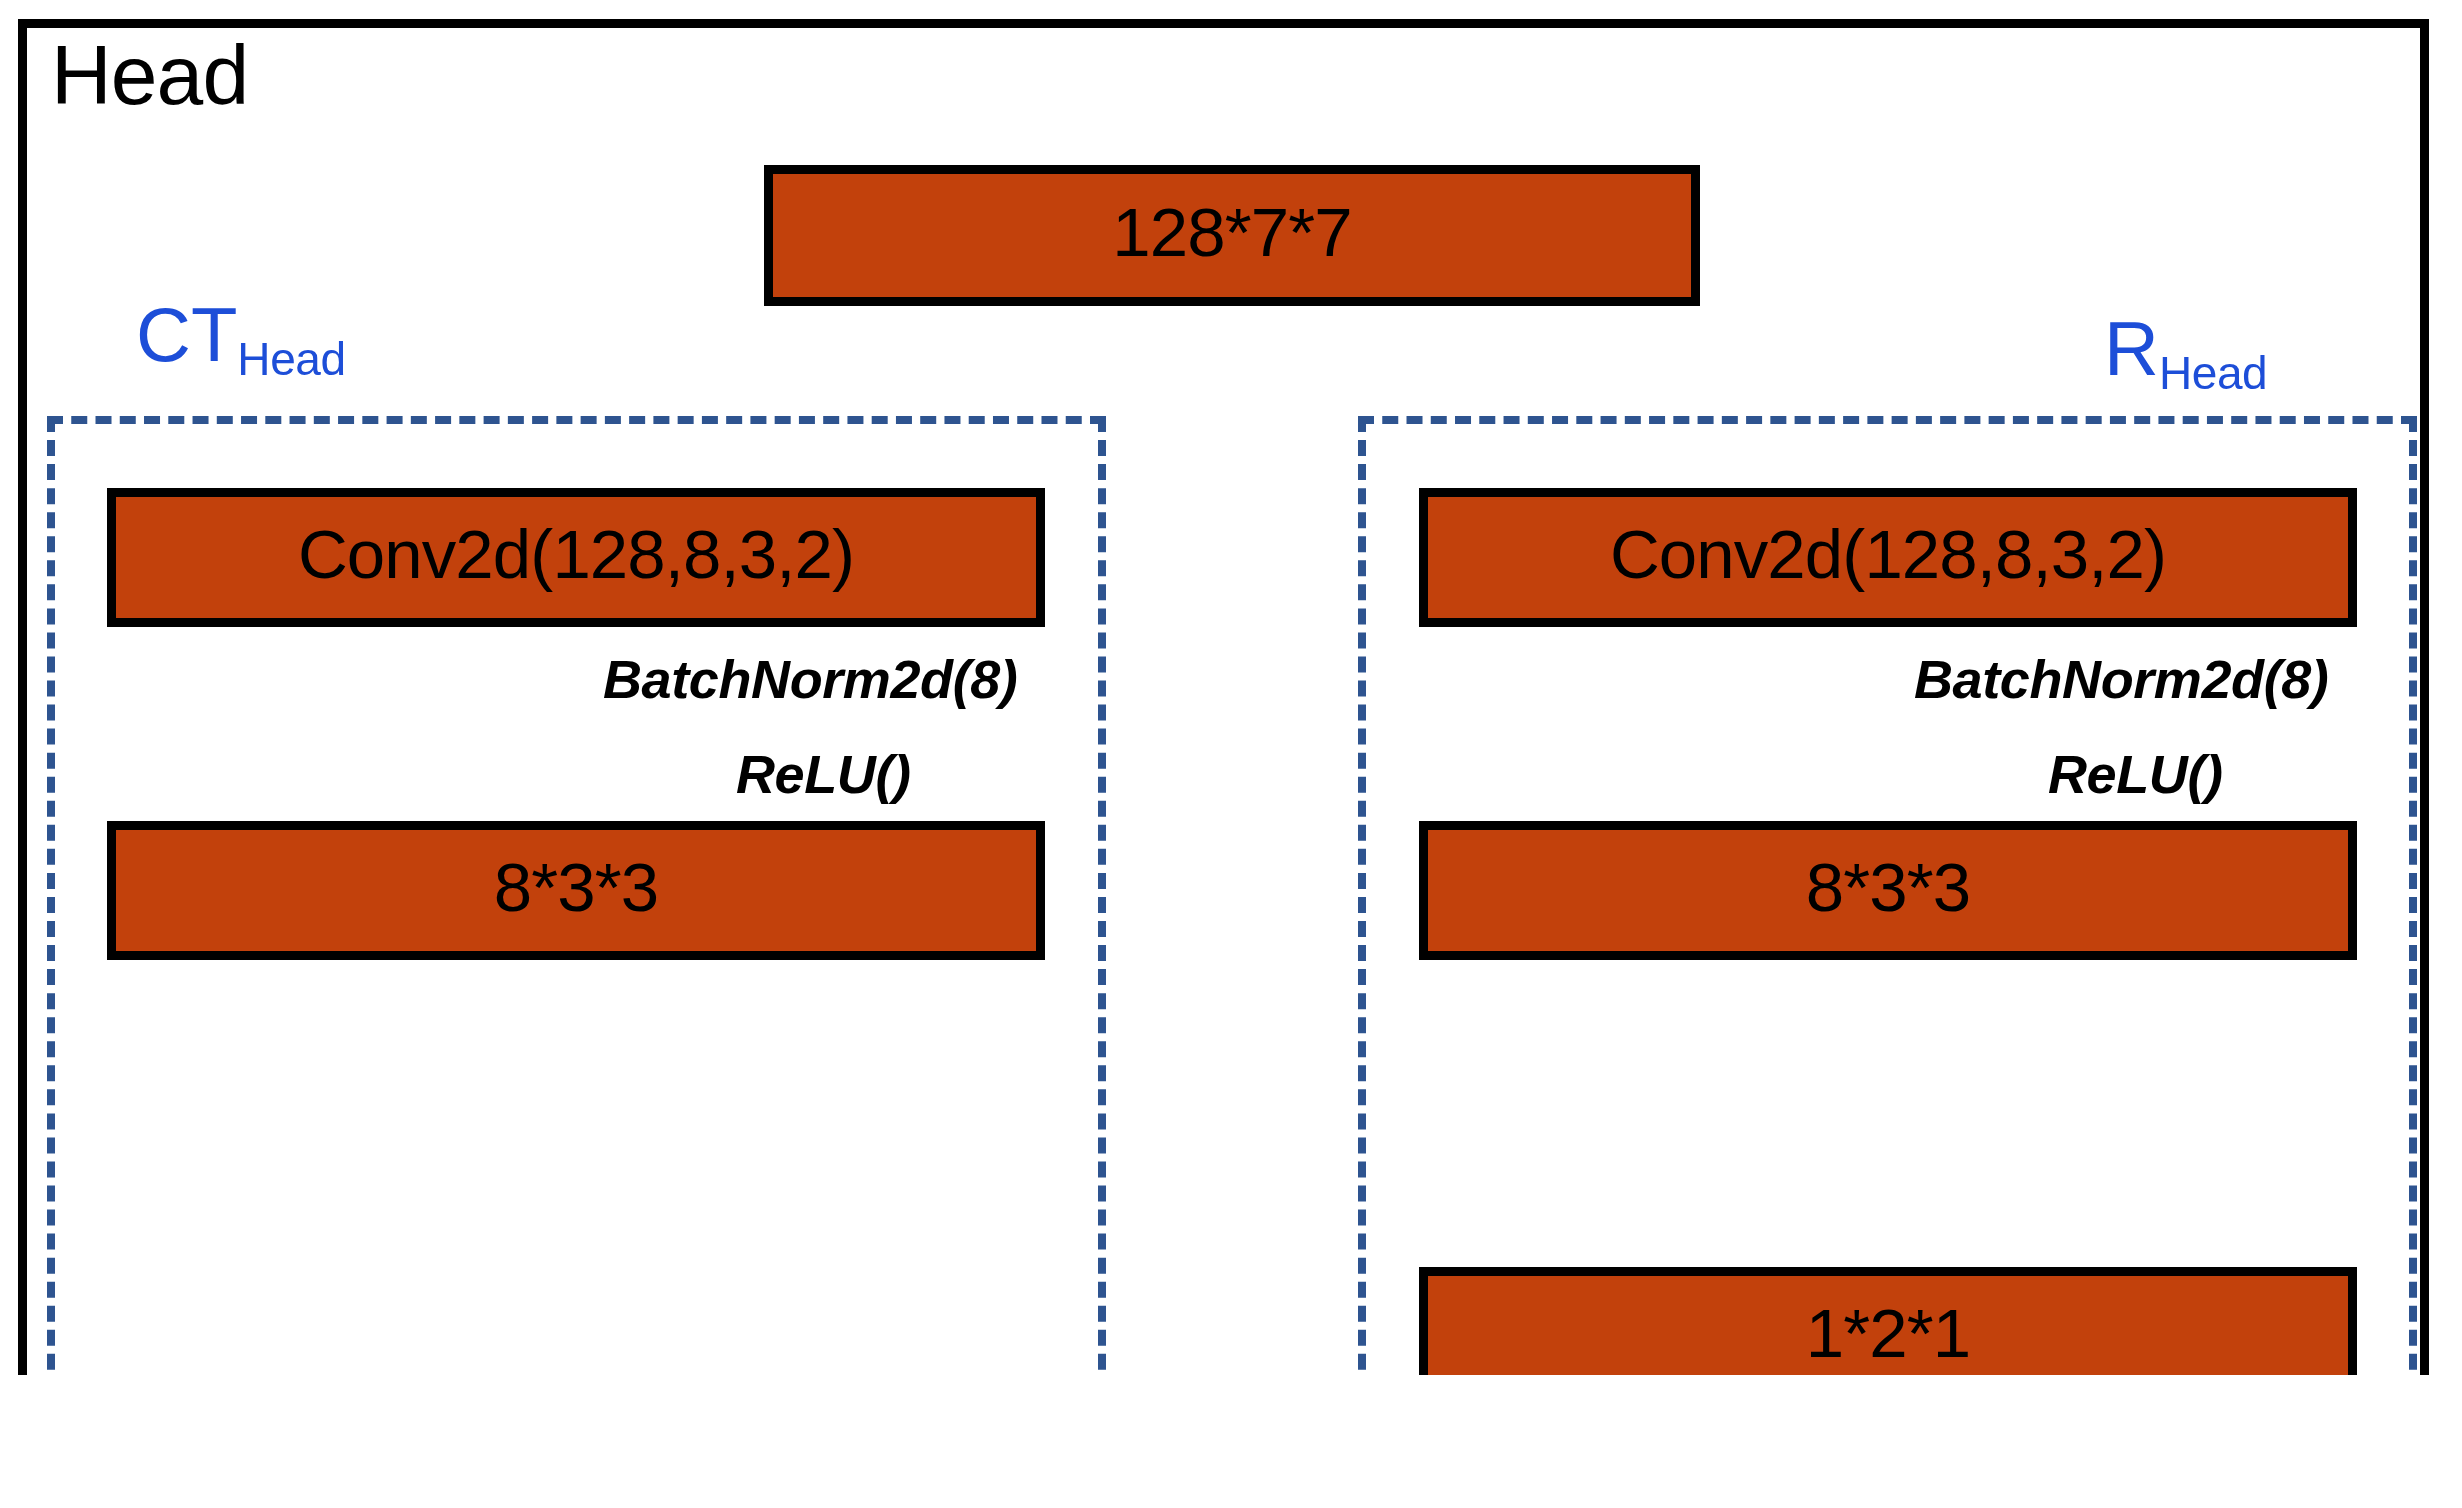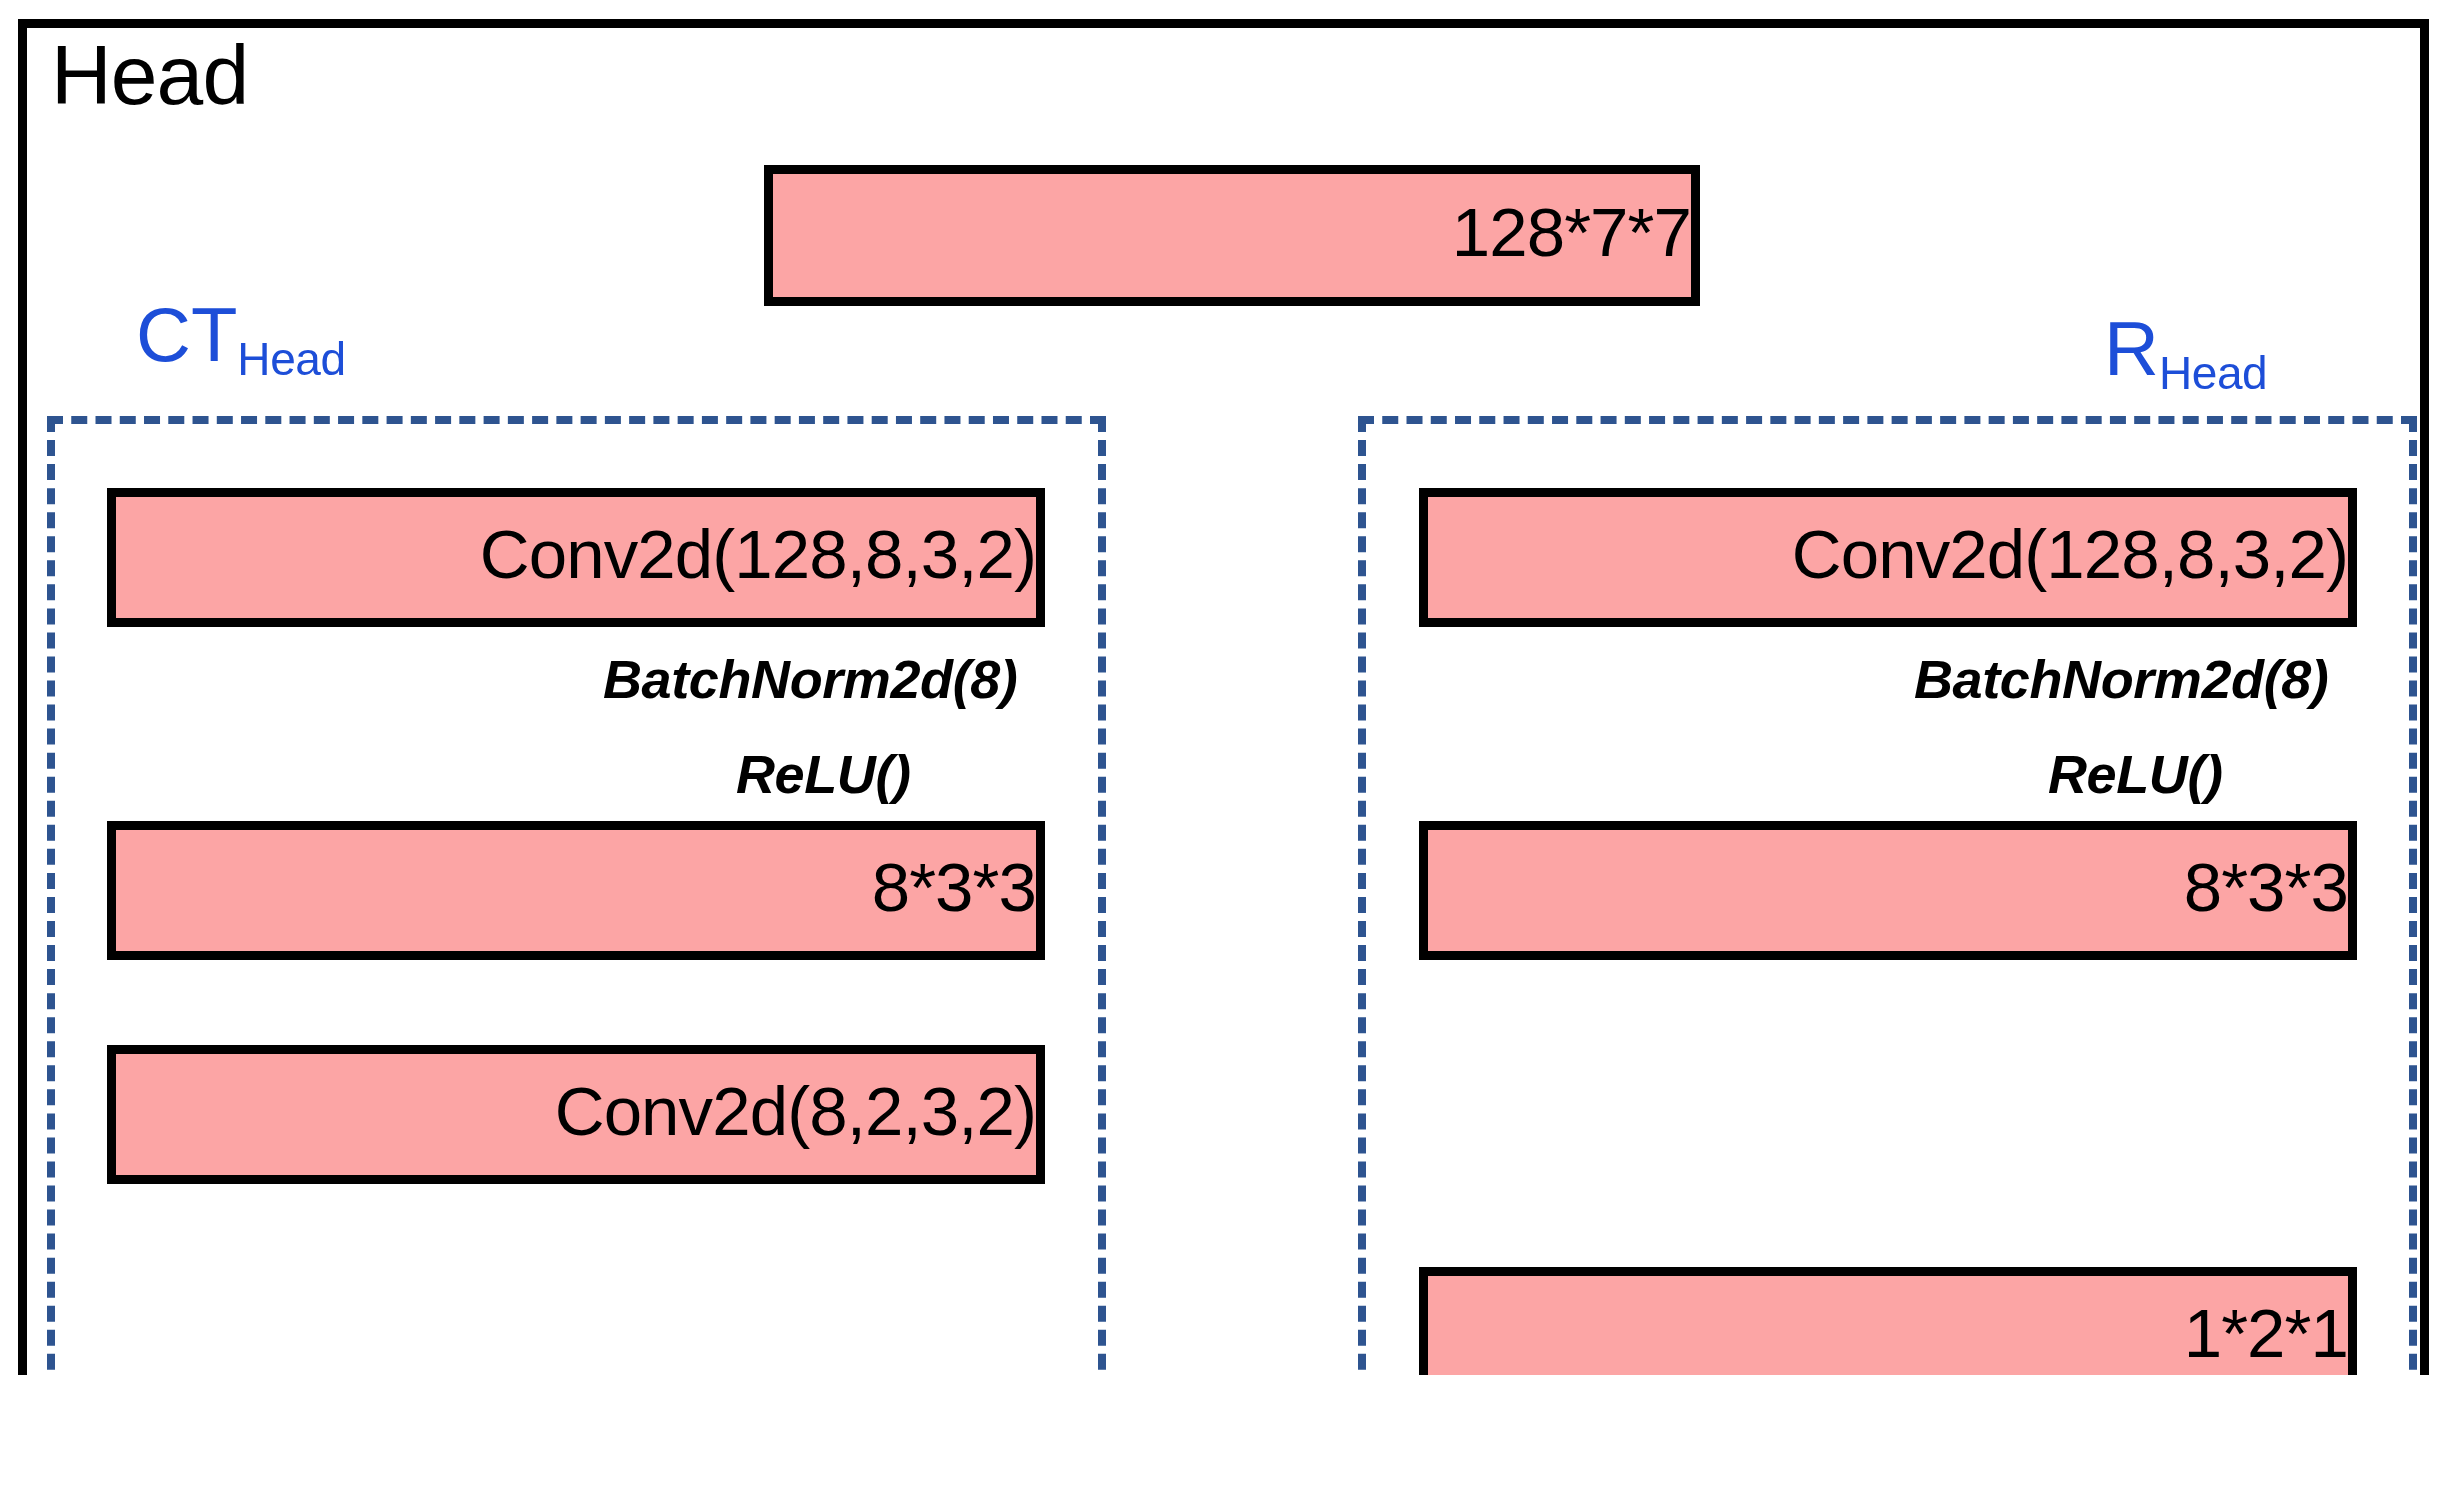--- a/index.html
+++ b/index.html
@@ -64,10 +64,10 @@
     position: absolute;
     border: 9.7px solid #000000;
     box-sizing: border-box;
-    background: #fca5a5;
+    background: #c2410c;
     display: flex;
     align-items: center;
-    justify-content: flex-end;
+    justify-content: center;
     color: #000000;
     white-space: nowrap;
   }

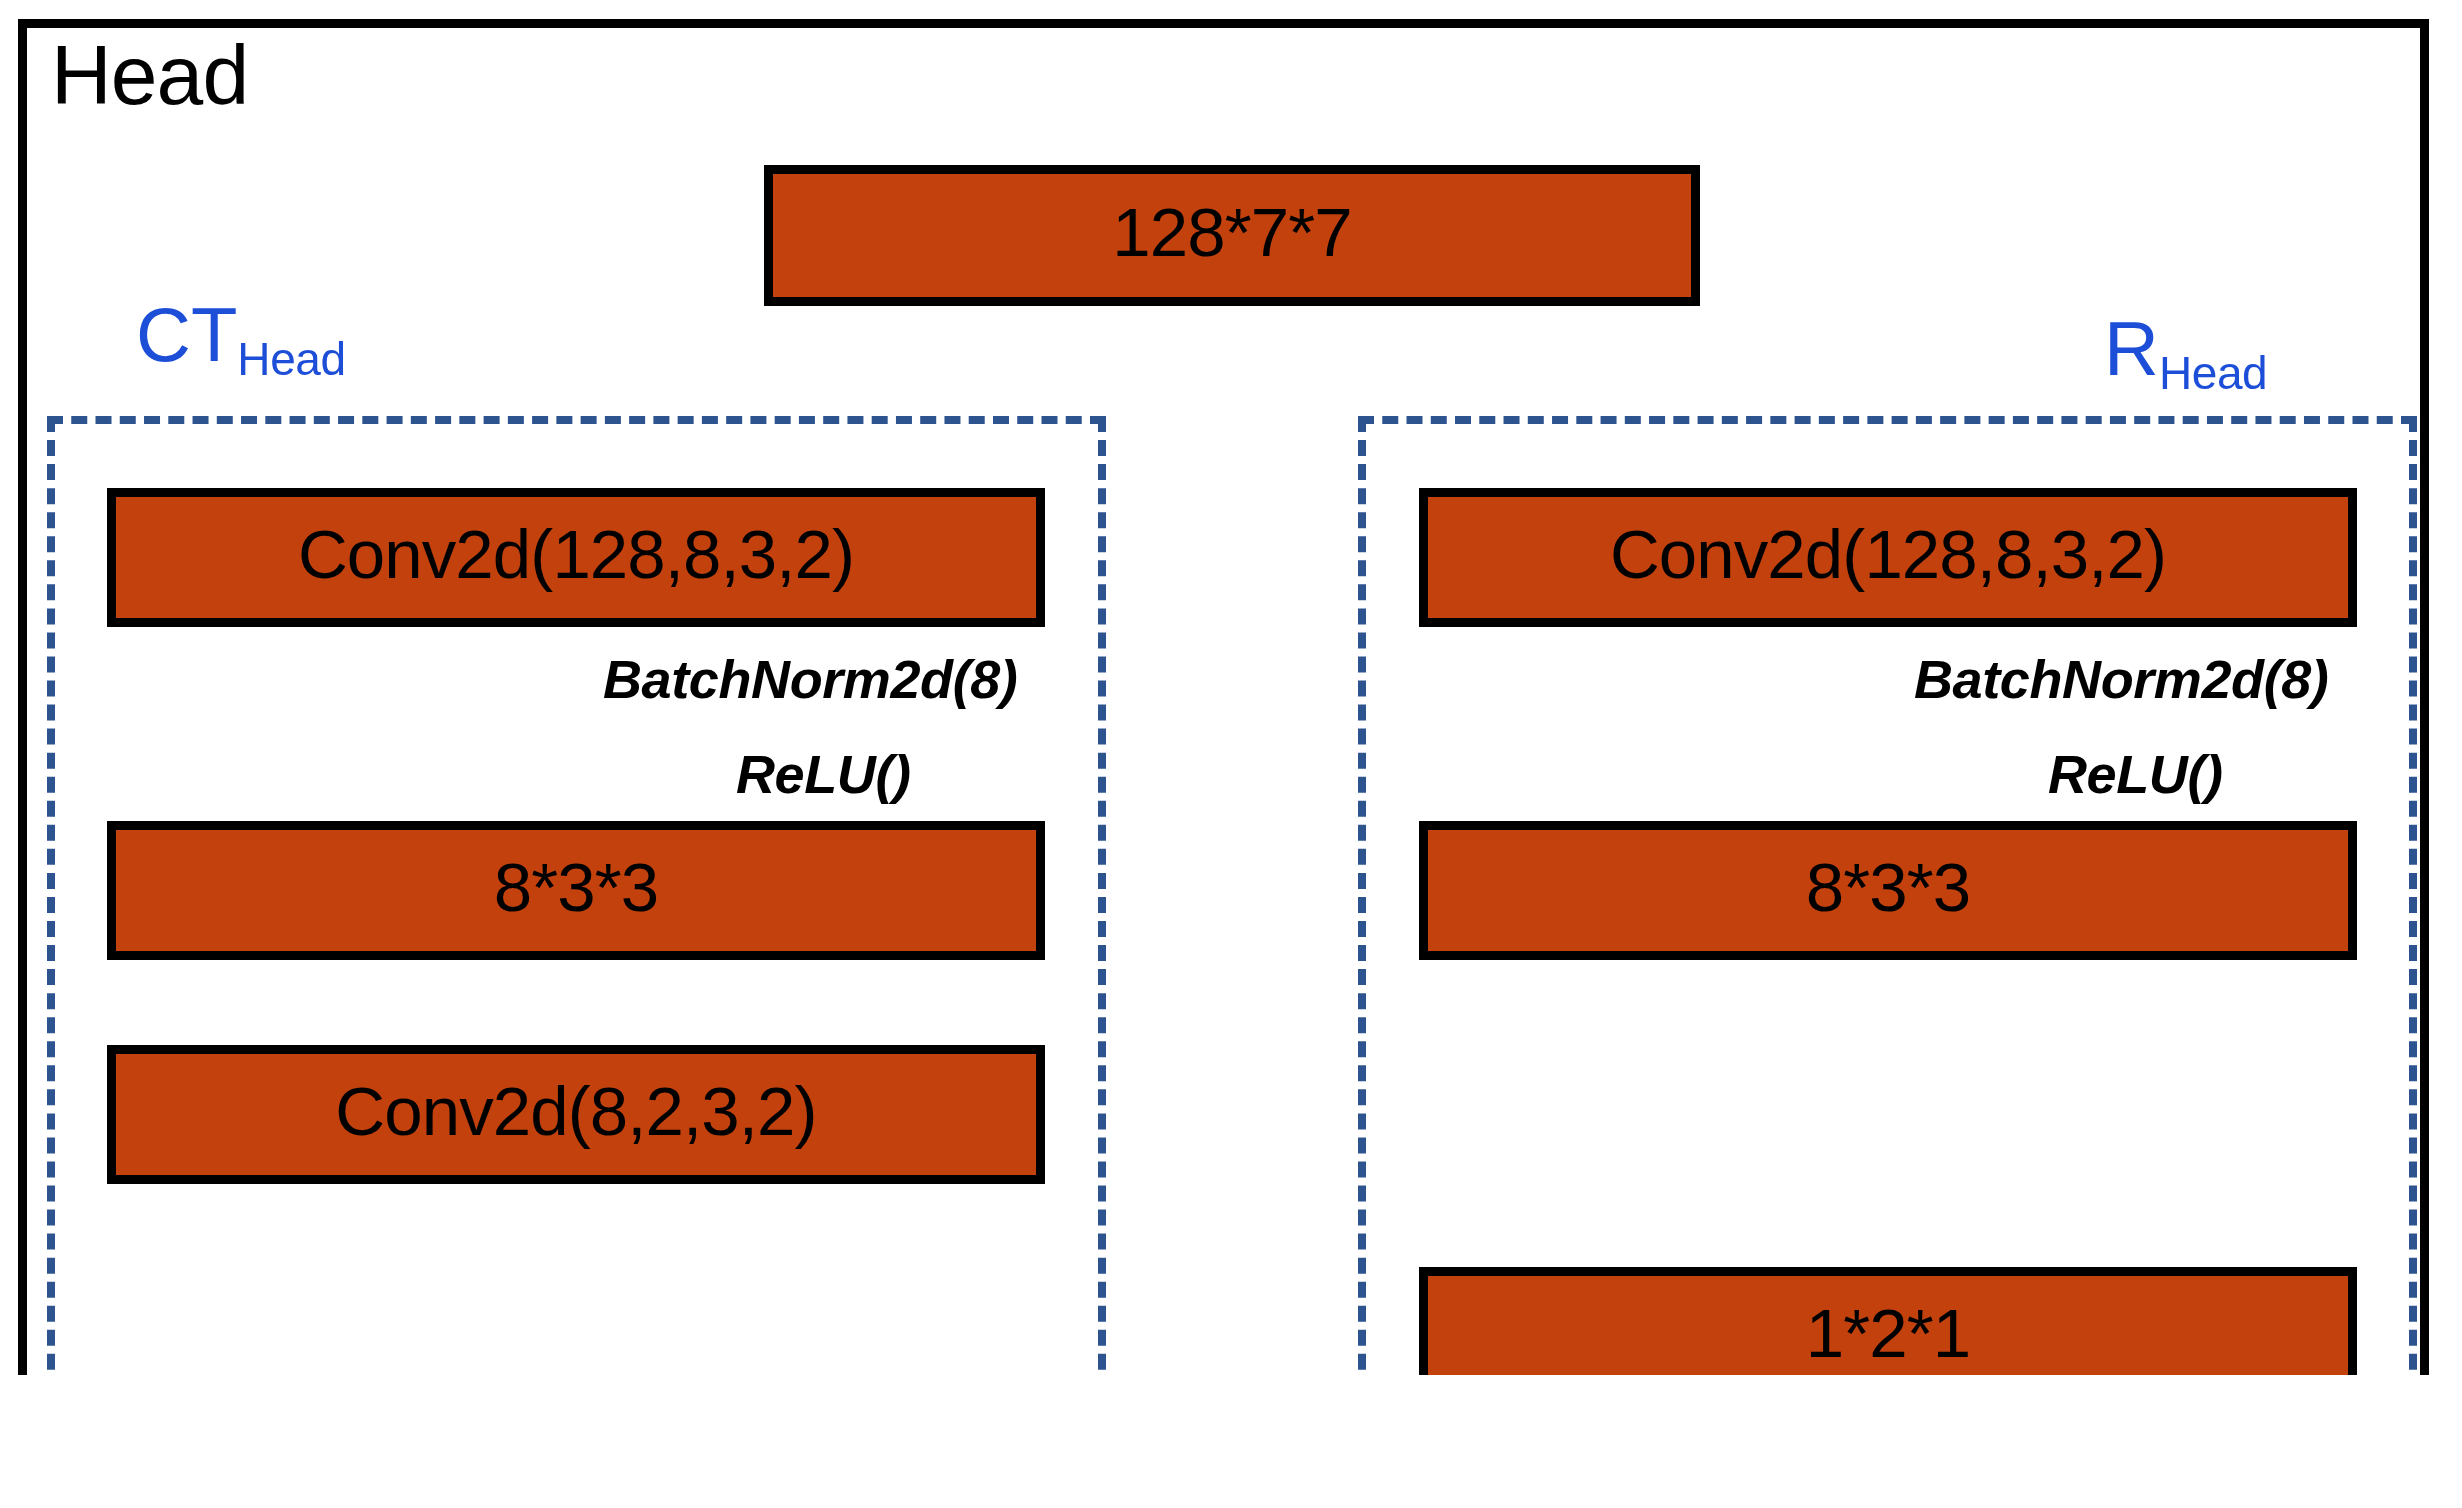--- a/index.html
+++ b/index.html
@@ -193,9 +193,6 @@
   <div class="node-box" id="ct-box-2">
     <span class="txt">8*3*3</span>
   </div>
-  <div class="node-box" id="ct-box-3">
-    <span class="txt">Conv2d(8,2,3,2)</span>
-  </div>
 
   <div class="node-box" id="r-box-1">
     <span class="txt">Conv2d(128,8,3,2)</span>

